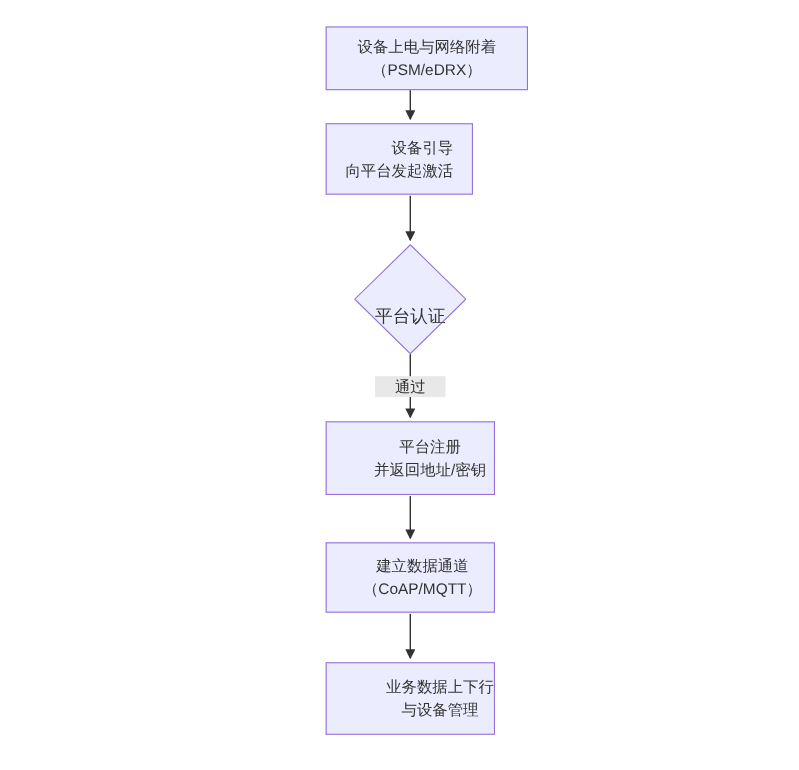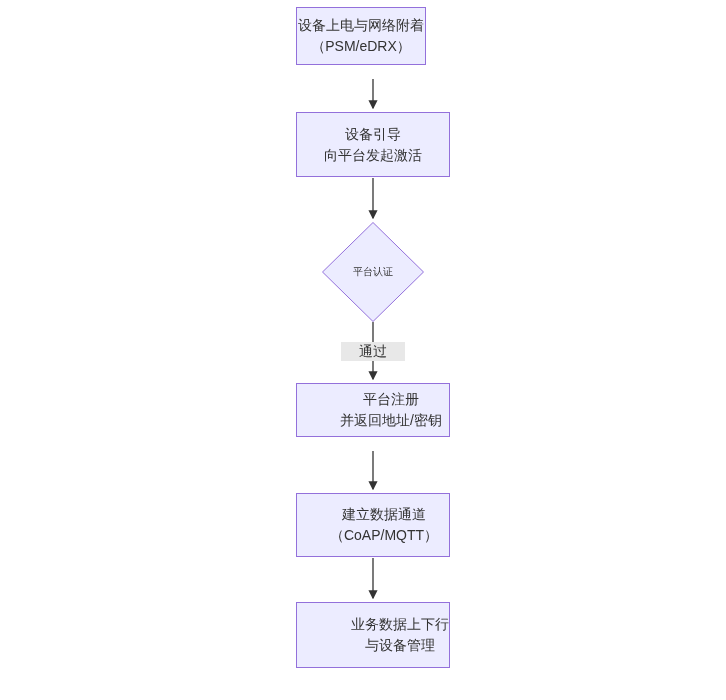--- a/index.html
+++ b/index.html
@@ -54,7 +54,7 @@
     white-space: pre-line;
     box-sizing: border-box;
   }
-  .n1 { left: 296px; top: 7px;  width: 130px; height: 58px; }
+  .n1 { left: 296px; top: 24px;  width: 184px; height: 58px; }
   .n2 { left: 296px; top: 112px; width: 154px; height: 65px; }
   .n4 { left: 296px; top: 383px; width: 154px; height: 54px; padding-left: 36px; }
   .n5 { left: 296px; top: 493px; width: 154px; height: 64px; padding-left: 22px; }

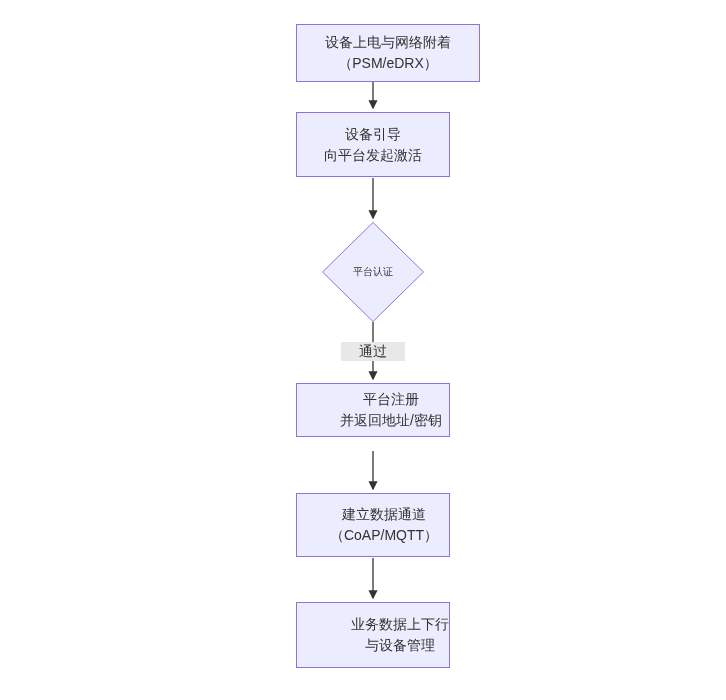--- a/index.html
+++ b/index.html
@@ -55,7 +55,7 @@
     box-sizing: border-box;
   }
   .n1 { left: 296px; top: 24px;  width: 184px; height: 58px; }
-  .n2 { left: 296px; top: 112px; width: 154px; height: 65px; }
+  .n2 { left: 296px; top: 112px; width: 134px; height: 65px; text-align: right; }
   .n4 { left: 296px; top: 383px; width: 154px; height: 54px; padding-left: 36px; }
   .n5 { left: 296px; top: 493px; width: 154px; height: 64px; padding-left: 22px; }
   .n6 { left: 296px; top: 602px; width: 154px; height: 66px; justify-content: flex-end; }

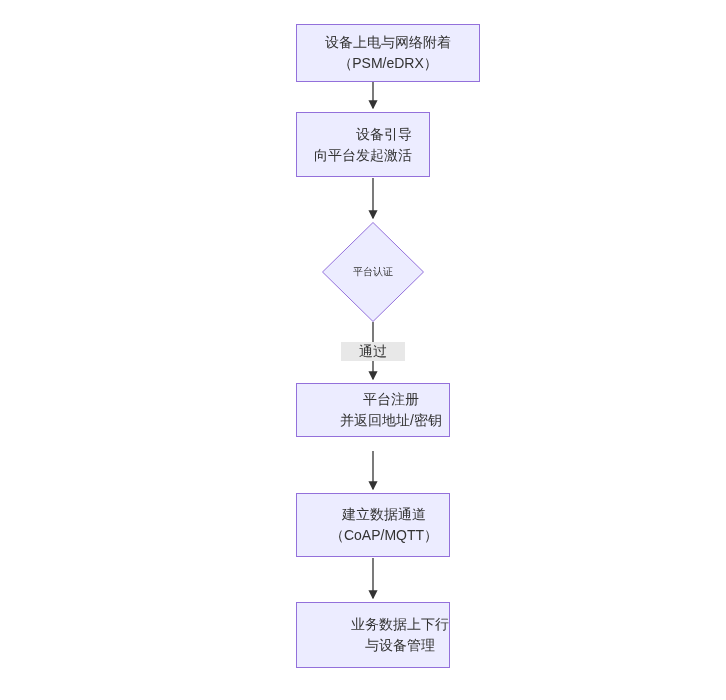--- a/index.html
+++ b/index.html
@@ -81,14 +81,14 @@
   .diamond-label {
     position: absolute;
     left: 0;
-    top: 0;
+    top: 16px;
     width: 100%;
     height: 100%;
     display: flex;
     align-items: center;
     justify-content: center;
     color: var(--text);
-    font-size: 10px;
+    font-size: 16px;
   }
   .edge-label {
     position: absolute;

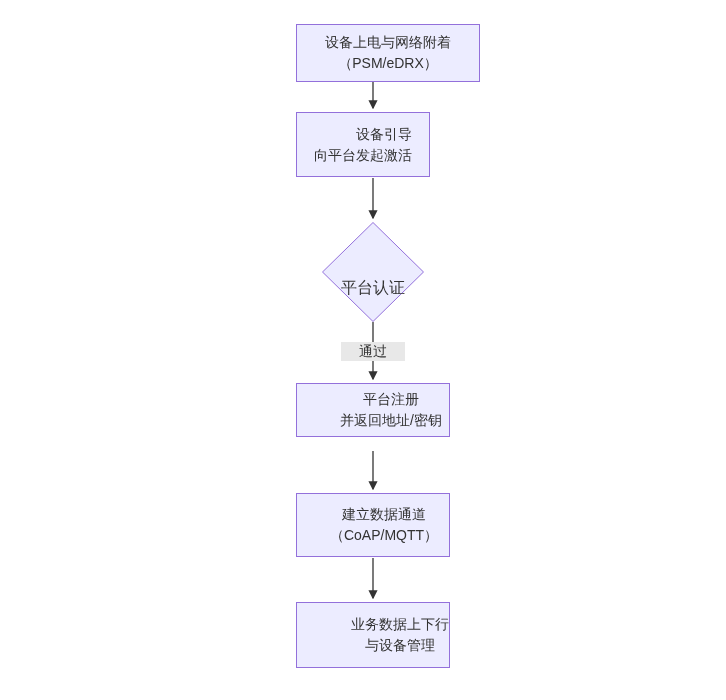--- a/index.html
+++ b/index.html
@@ -56,7 +56,7 @@
   }
   .n1 { left: 296px; top: 24px;  width: 184px; height: 58px; }
   .n2 { left: 296px; top: 112px; width: 134px; height: 65px; text-align: right; }
-  .n4 { left: 296px; top: 383px; width: 154px; height: 54px; padding-left: 36px; }
+  .n4 { left: 296px; top: 383px; width: 154px; height: 67px; padding-left: 36px; }
   .n5 { left: 296px; top: 493px; width: 154px; height: 64px; padding-left: 22px; }
   .n6 { left: 296px; top: 602px; width: 154px; height: 66px; justify-content: flex-end; }
   .diamond-wrap {

